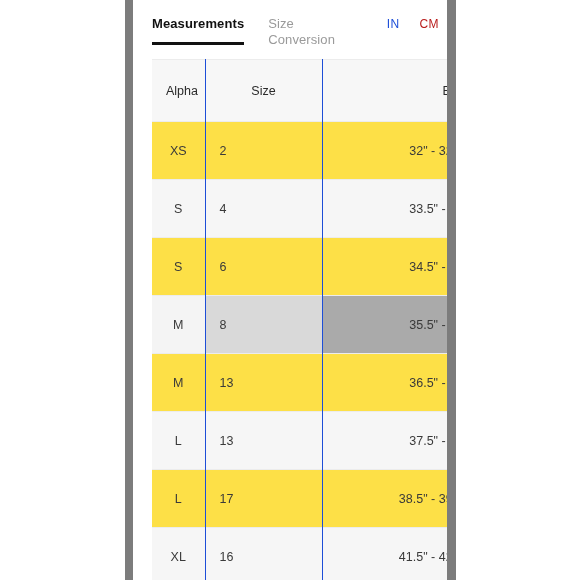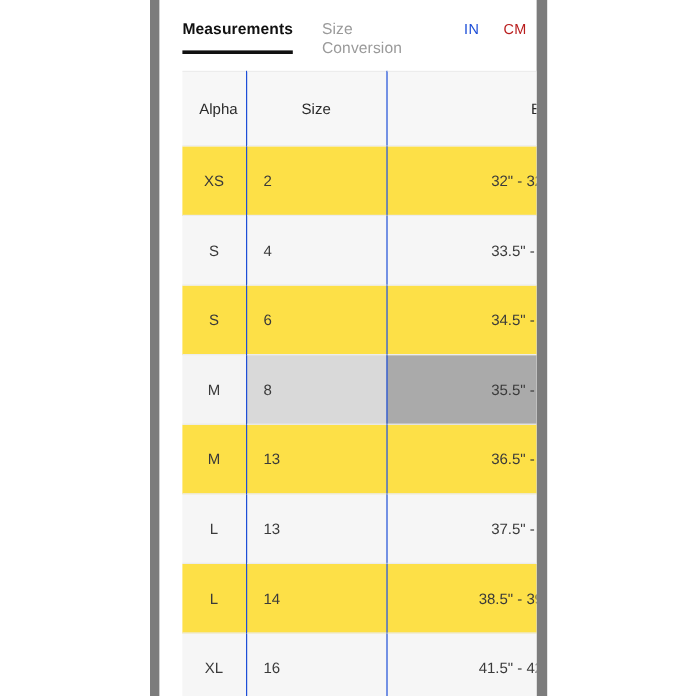--- a/index.html
+++ b/index.html
@@ -213,7 +213,7 @@
           </tr>
           <tr class="row-odd">
             <td class="col-alpha">L</td>
-            <td class="col-size">14</td>
+            <td class="col-size">17</td>
             <td class="col-bust">38.5" - 39.5"</td>
           </tr>
           <tr class="row-even">

